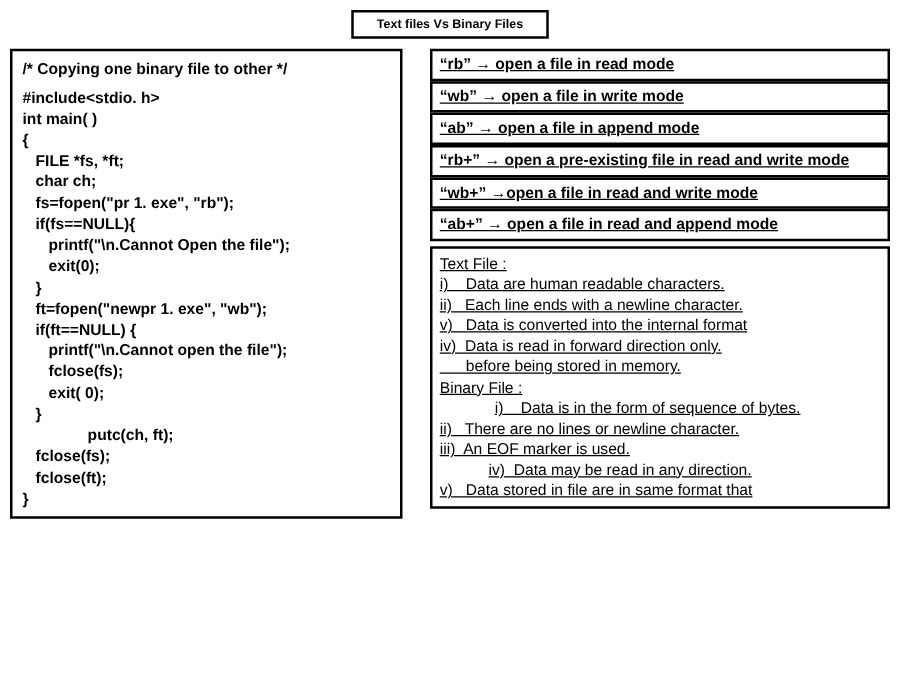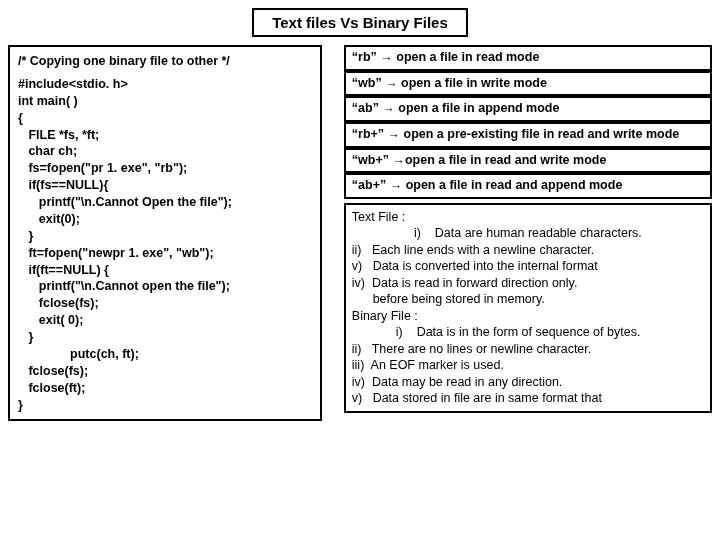--- a/index.html
+++ b/index.html
@@ -16,7 +16,7 @@
     border: 2px solid #000;
     padding: 4px 18px;
     font-weight: bold;
-    font-size: 15px;
+    font-size: 10px;
     margin: 0 auto 8px auto;
     width: fit-content;
     text-align: center;

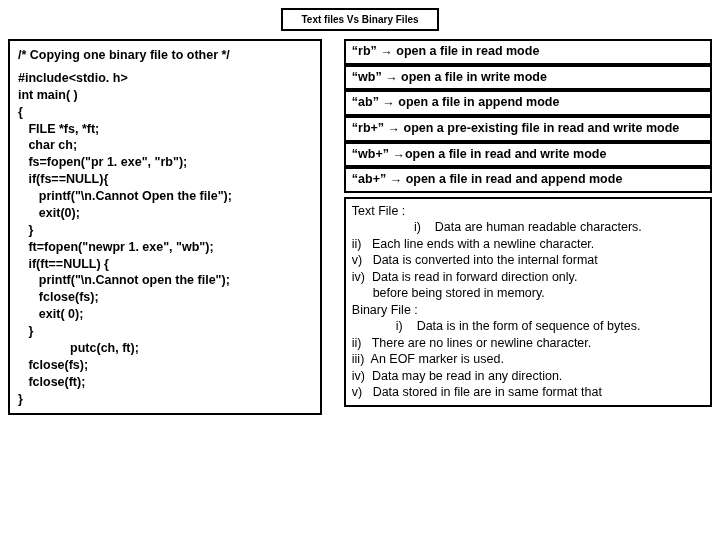--- a/index.html
+++ b/index.html
@@ -46,6 +46,7 @@
     display: flex;
     flex-direction: column;
     gap: 2px;
+    text-decoration: underline;
   }
   .mode-box {
     border: 2px solid #000;

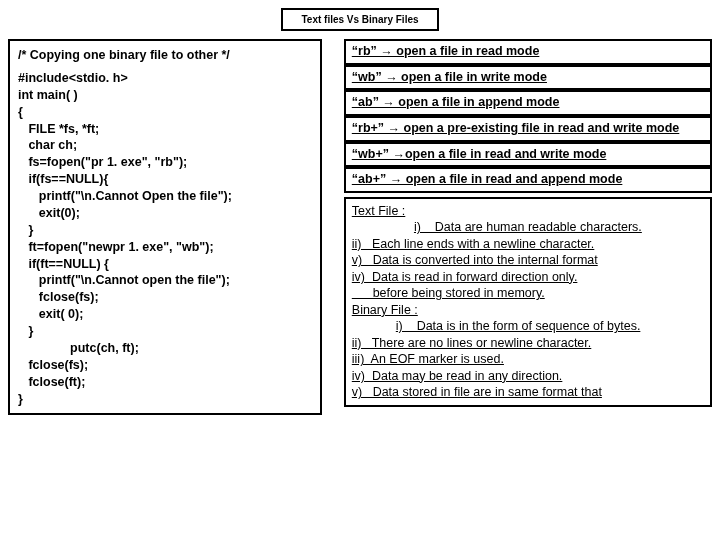--- a/index.html
+++ b/index.html
@@ -106,7 +106,7 @@
     <div class="notes-box">
       <div>Text File :</div>
       <div id="text-items">
-          <div style="white-space: pre; text-align: center;">i)    Data are human readable characters.</div>
+          <div style="white-space: pre;">i)    Data are human readable characters.</div>
           <div style="white-space: pre;">ii)   Each line ends with a newline character.</div>
           <div style="white-space: pre;">v)   Data is converted into the internal format</div>
           <div style="white-space: pre;">iv)  Data is read in forward direction only.</div>

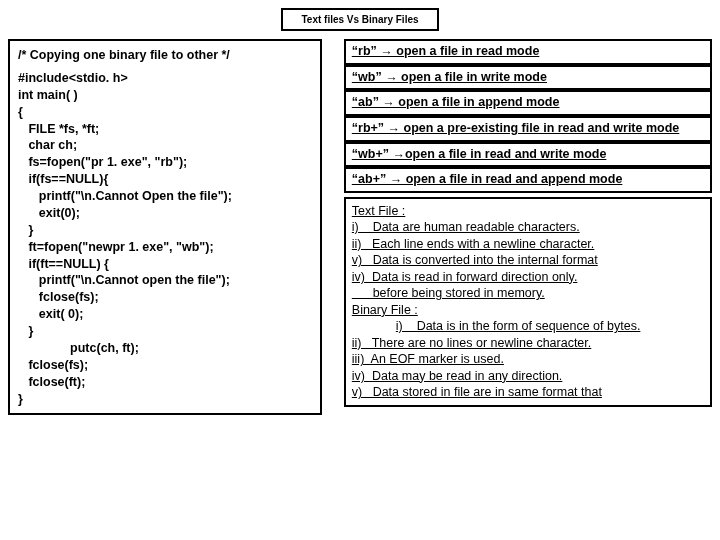--- a/index.html
+++ b/index.html
@@ -117,7 +117,7 @@
           <div style="white-space: pre; padding-left: 44px;">i)    Data is in the form of sequence of bytes.</div>
           <div style="white-space: pre;">ii)   There are no lines or newline character.</div>
           <div style="white-space: pre;">iii)  An EOF marker is used.</div>
-          <div style="white-space: pre;">iv)  Data may be read in any direction.</div>
+          <div style="white-space: pre; margin-left: 39px;">iv)  Data may be read in any direction.</div>
           <div style="white-space: pre;">v)   Data stored in file are in same format that</div>
         </div>
     </div>

